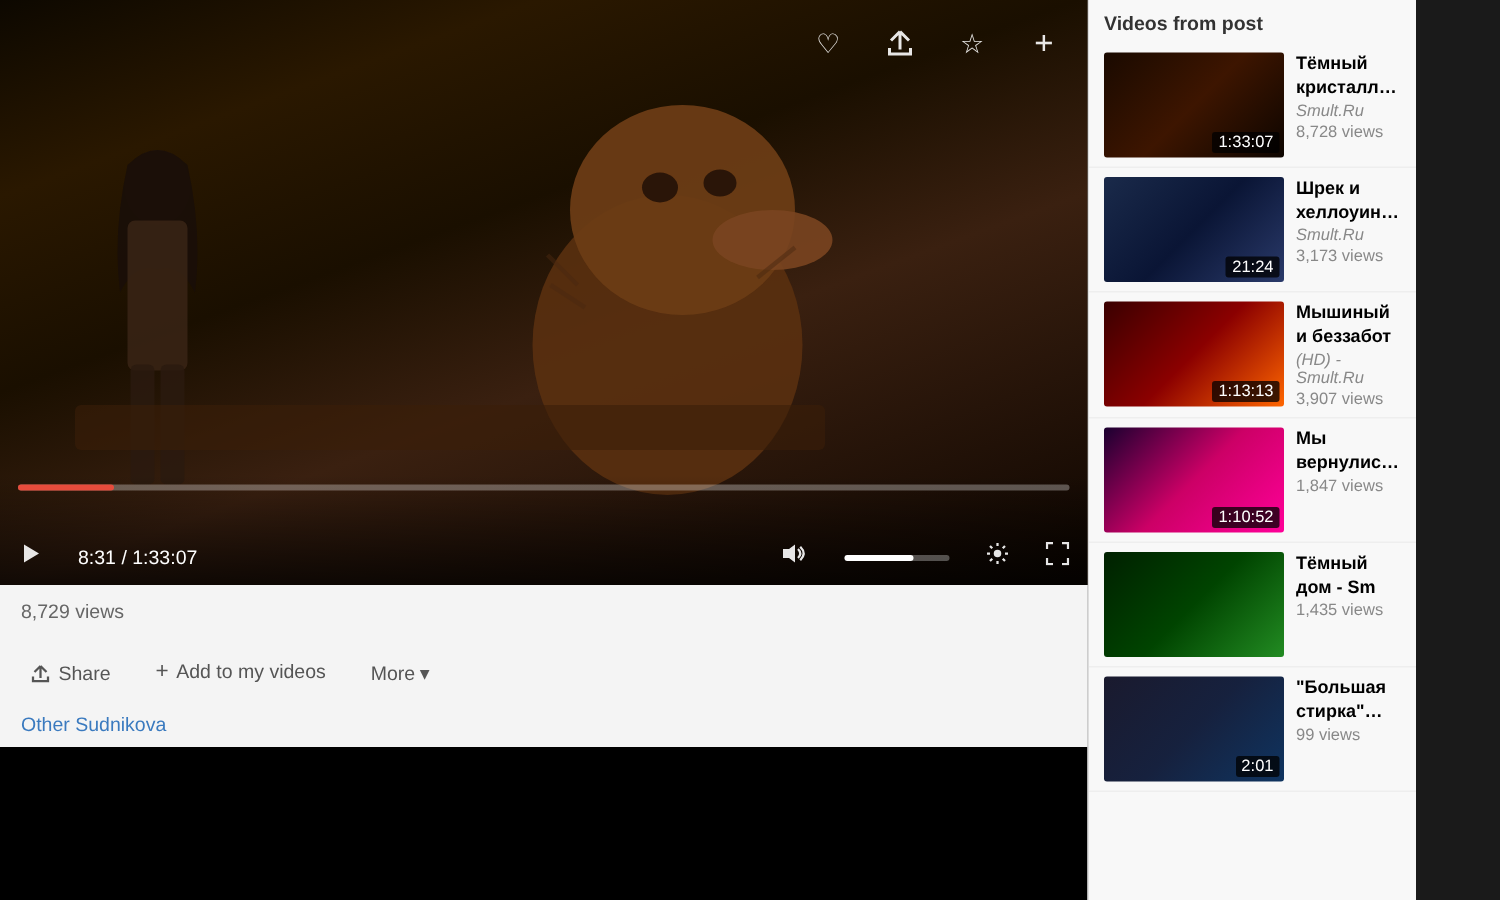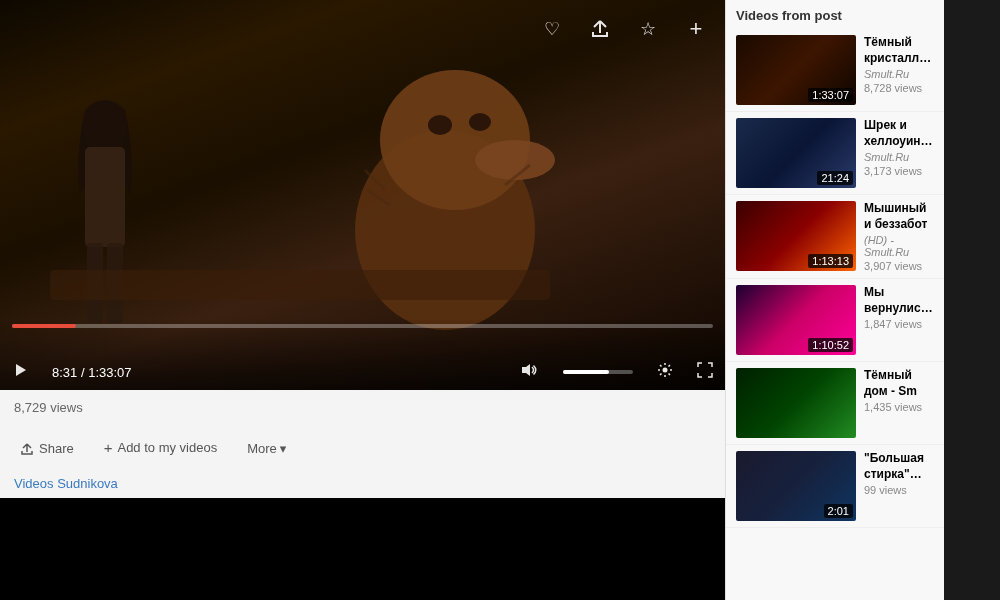--- a/index.html
+++ b/index.html
@@ -420,7 +420,7 @@
   </div>
 
   <div class="author-row">
-    <span class="author-name">Videos Sudnikova</span>
+    <span class="author-name">Other Sudnikova</span>
   </div>
 
 </div>

